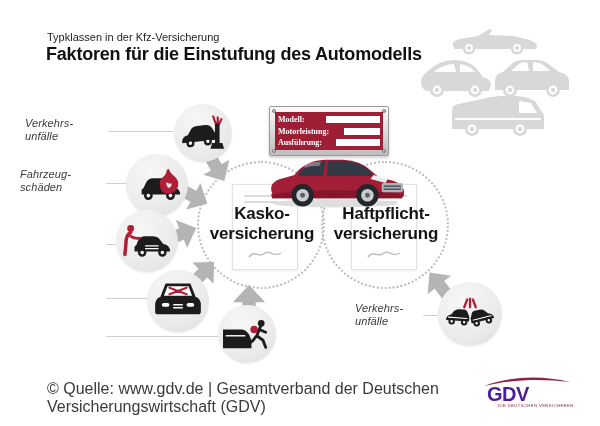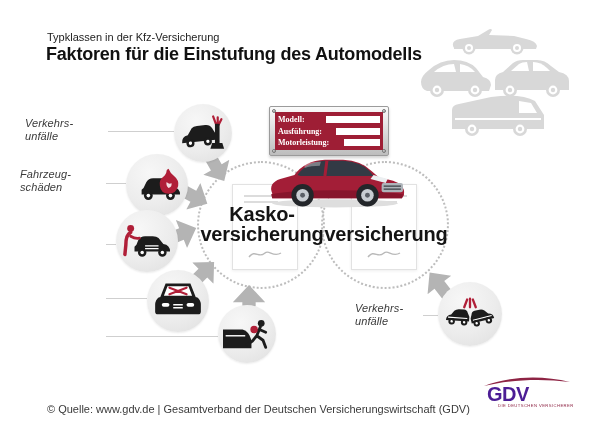--- a/index.html
+++ b/index.html
@@ -190,12 +190,12 @@
         <span class="box" style="width:54px"></span>
       </div>
       <div class="plate-row">
+        <span class="lbl">Motorleistung:</span>
+        <span class="box" style="width:36px"></span>
+      </div>
+      <div class="plate-row">
         <span class="lbl">Ausführung:</span>
         <span class="box" style="width:44px"></span>
-      </div>
-      <div class="plate-row">
-        <span class="lbl">Motorleistung:</span>
-        <span class="box" style="width:36px"></span>
       </div>
     </div>
     <div class="screw" style="left:2px;top:2px"></div>

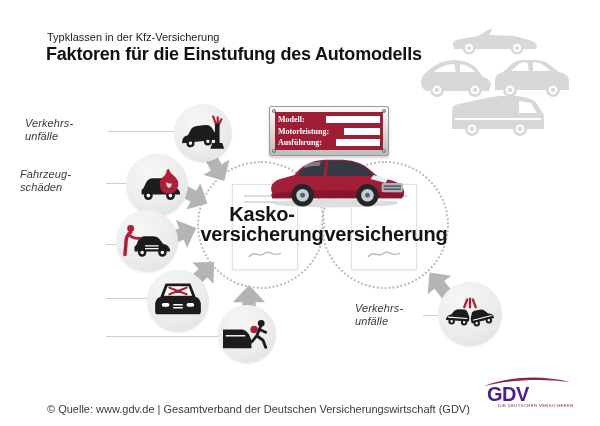--- a/index.html
+++ b/index.html
@@ -40,7 +40,7 @@
   .cert-sig  { position:absolute; bottom:8px; left:14px; }
   .ins-label {
     position:absolute; text-align:center; font-weight:bold; color:#141414;
-    font-size:20px; line-height:20px; letter-spacing:-0.2px;
+    font-size:17px; line-height:20px; letter-spacing:-0.2px;
   }
   
   .plate {

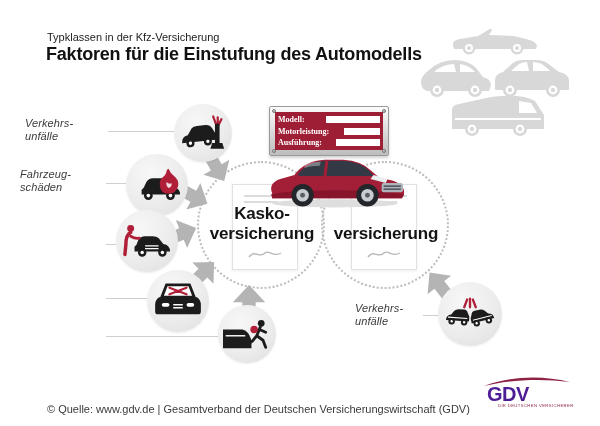--- a/index.html
+++ b/index.html
@@ -160,7 +160,7 @@
     <span>versicherung</span>
   </div>
   <div class="ins-label" style="left:316px;top:204px;width:140px">
-    <br>
+    <span>Haftpflicht-</span><br>
     <span>versicherung</span>
   </div>
 

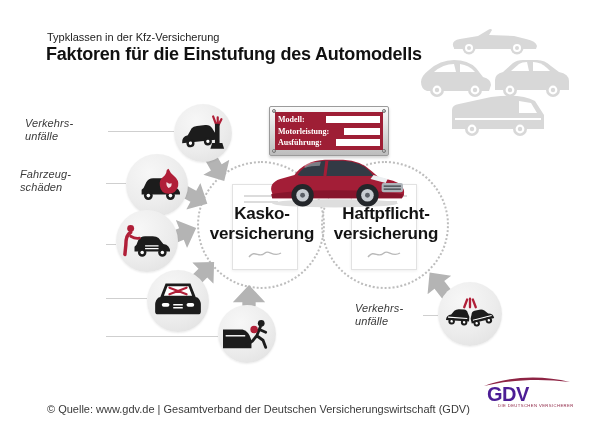--- a/index.html
+++ b/index.html
@@ -65,7 +65,7 @@
     border:0.5px solid #777;
   }
   
-  .source { position:absolute; left:47px; top:403px; font-size:11px; color:#3a3a3a; }
+  .source { position:absolute; left:47px; top:380px; font-size:16px; color:#3a3a3a; }
   .logo { position:absolute; left:478px; top:374px; width:100px; height:40px; }
   .logo-text { position:absolute; left:9px; top:9px; font-size:20px; font-weight:bold; color:#4c1d95; letter-spacing:-0.5px; }
   .logo-tag  { position:absolute; left:20px; top:29px; font-size:4.2px; letter-spacing:0.4px; color:#8e2444; white-space:nowrap; }

